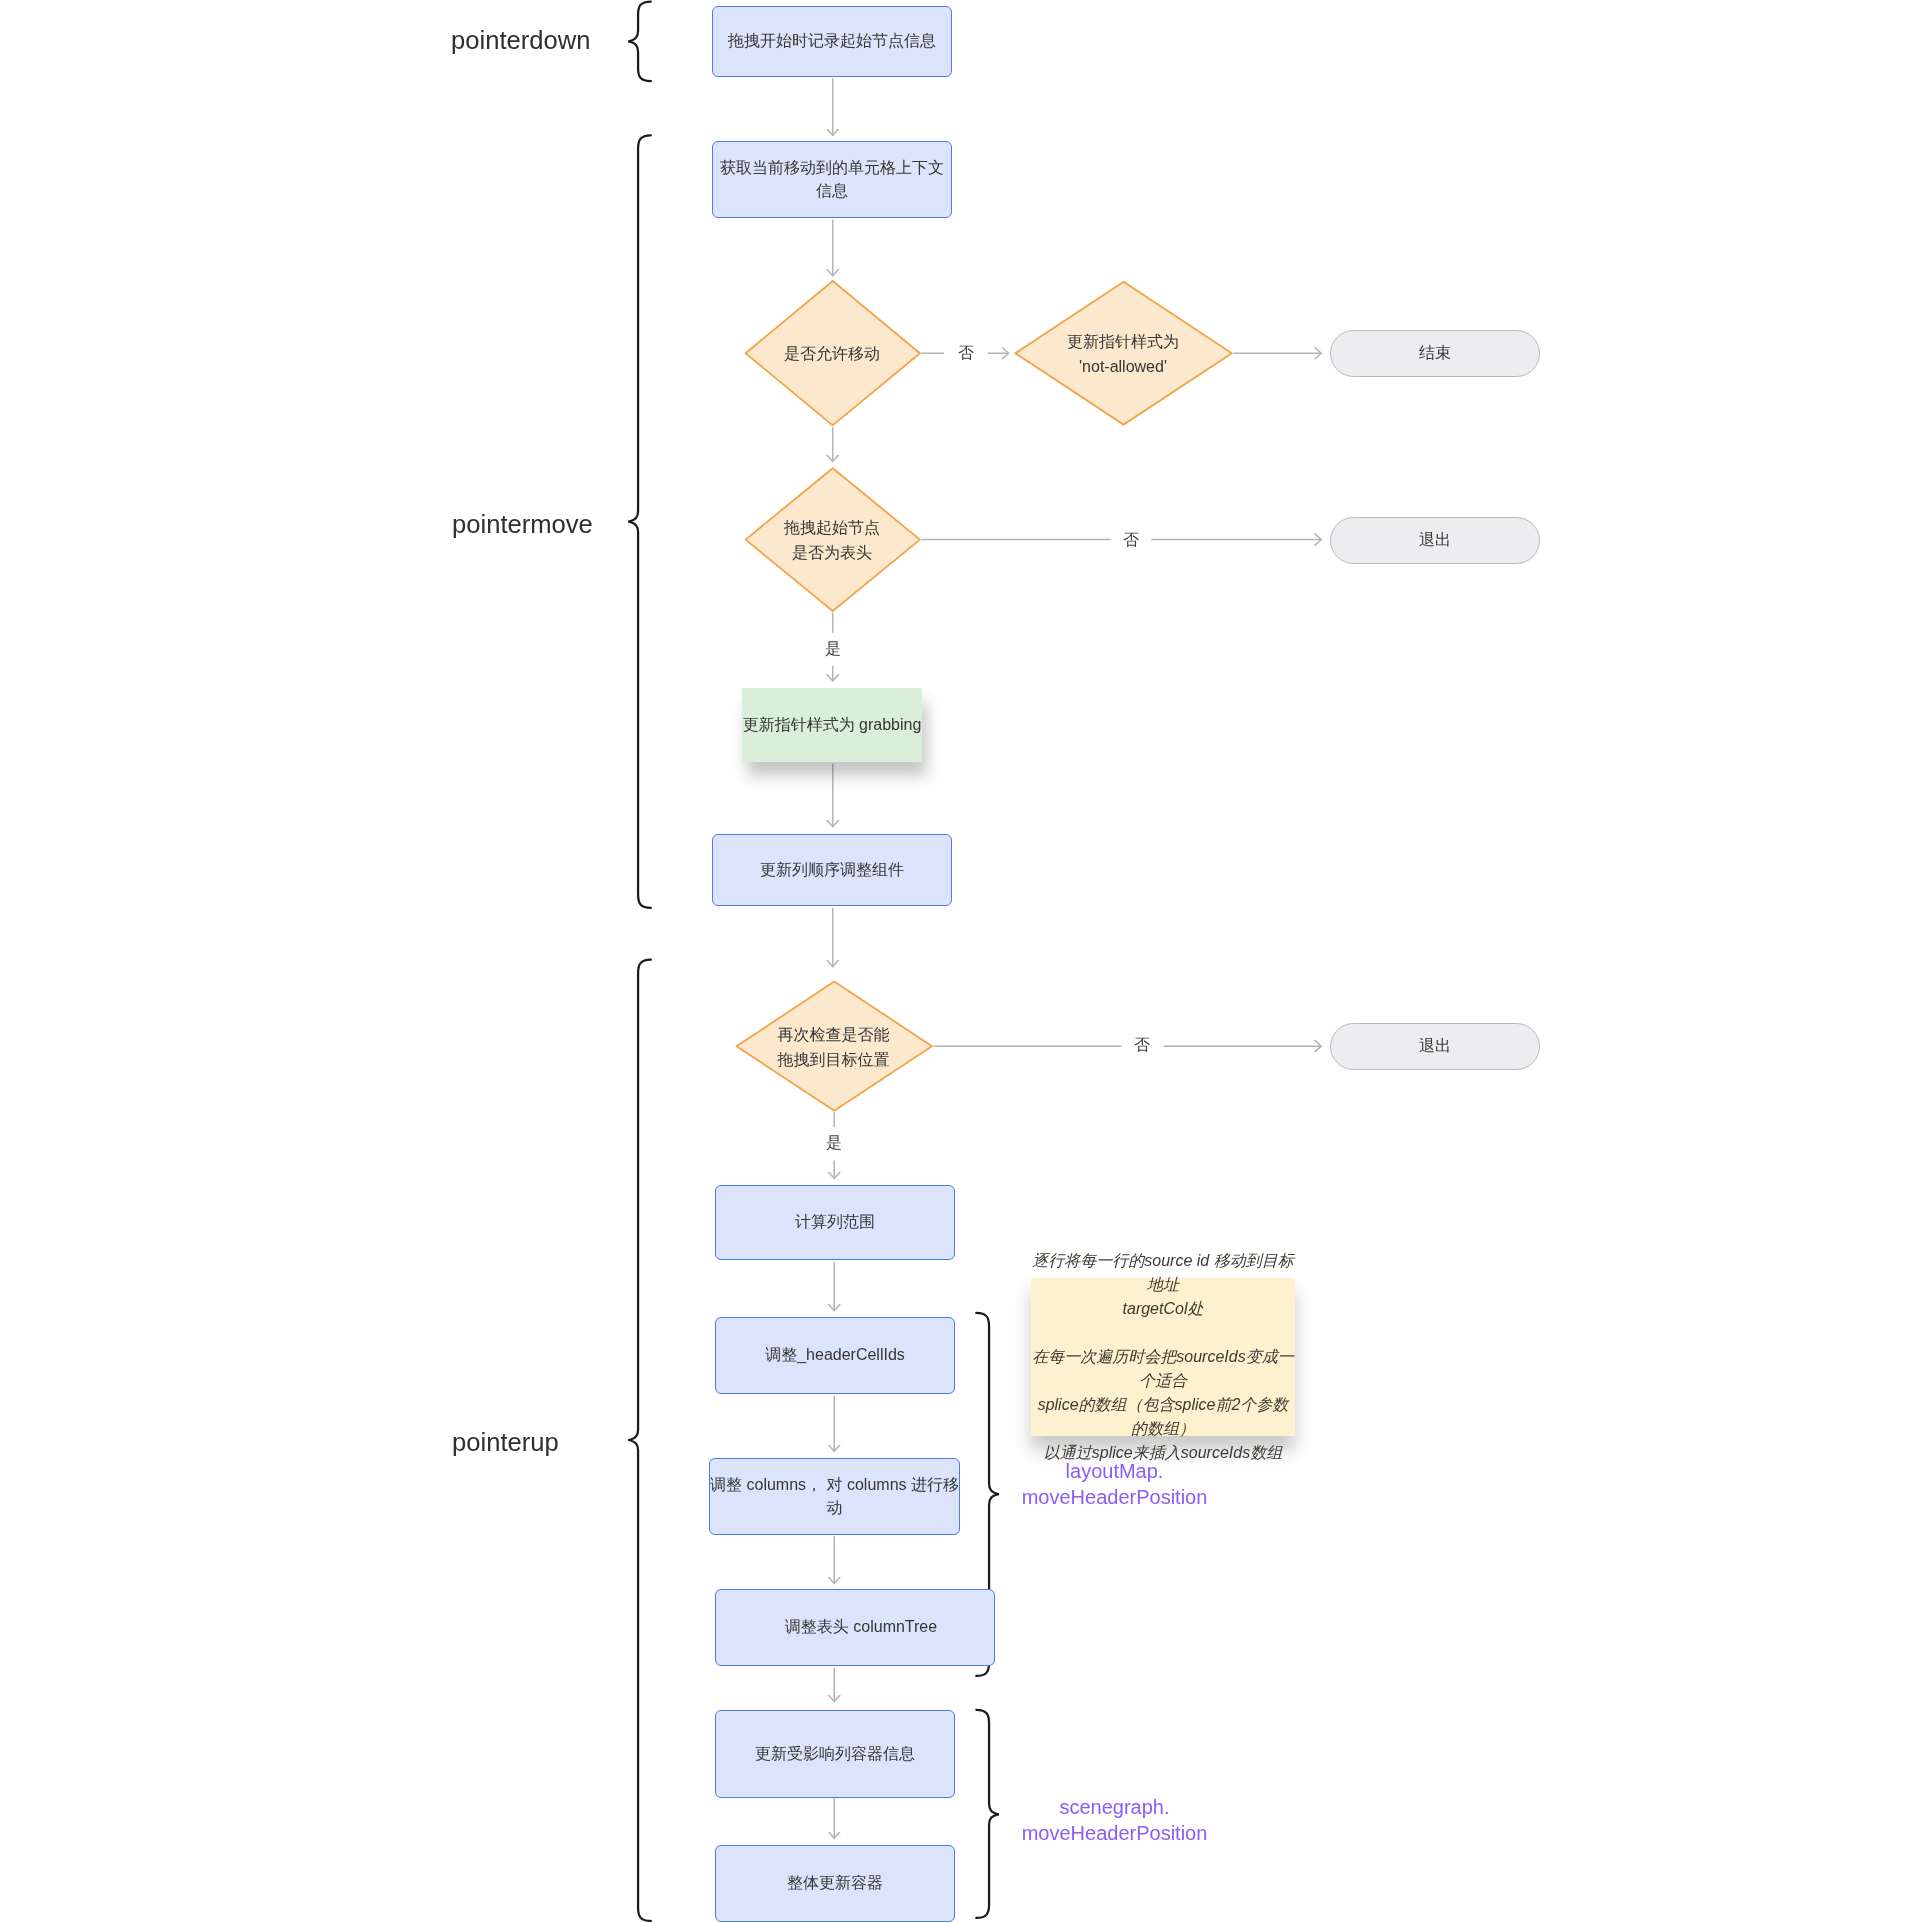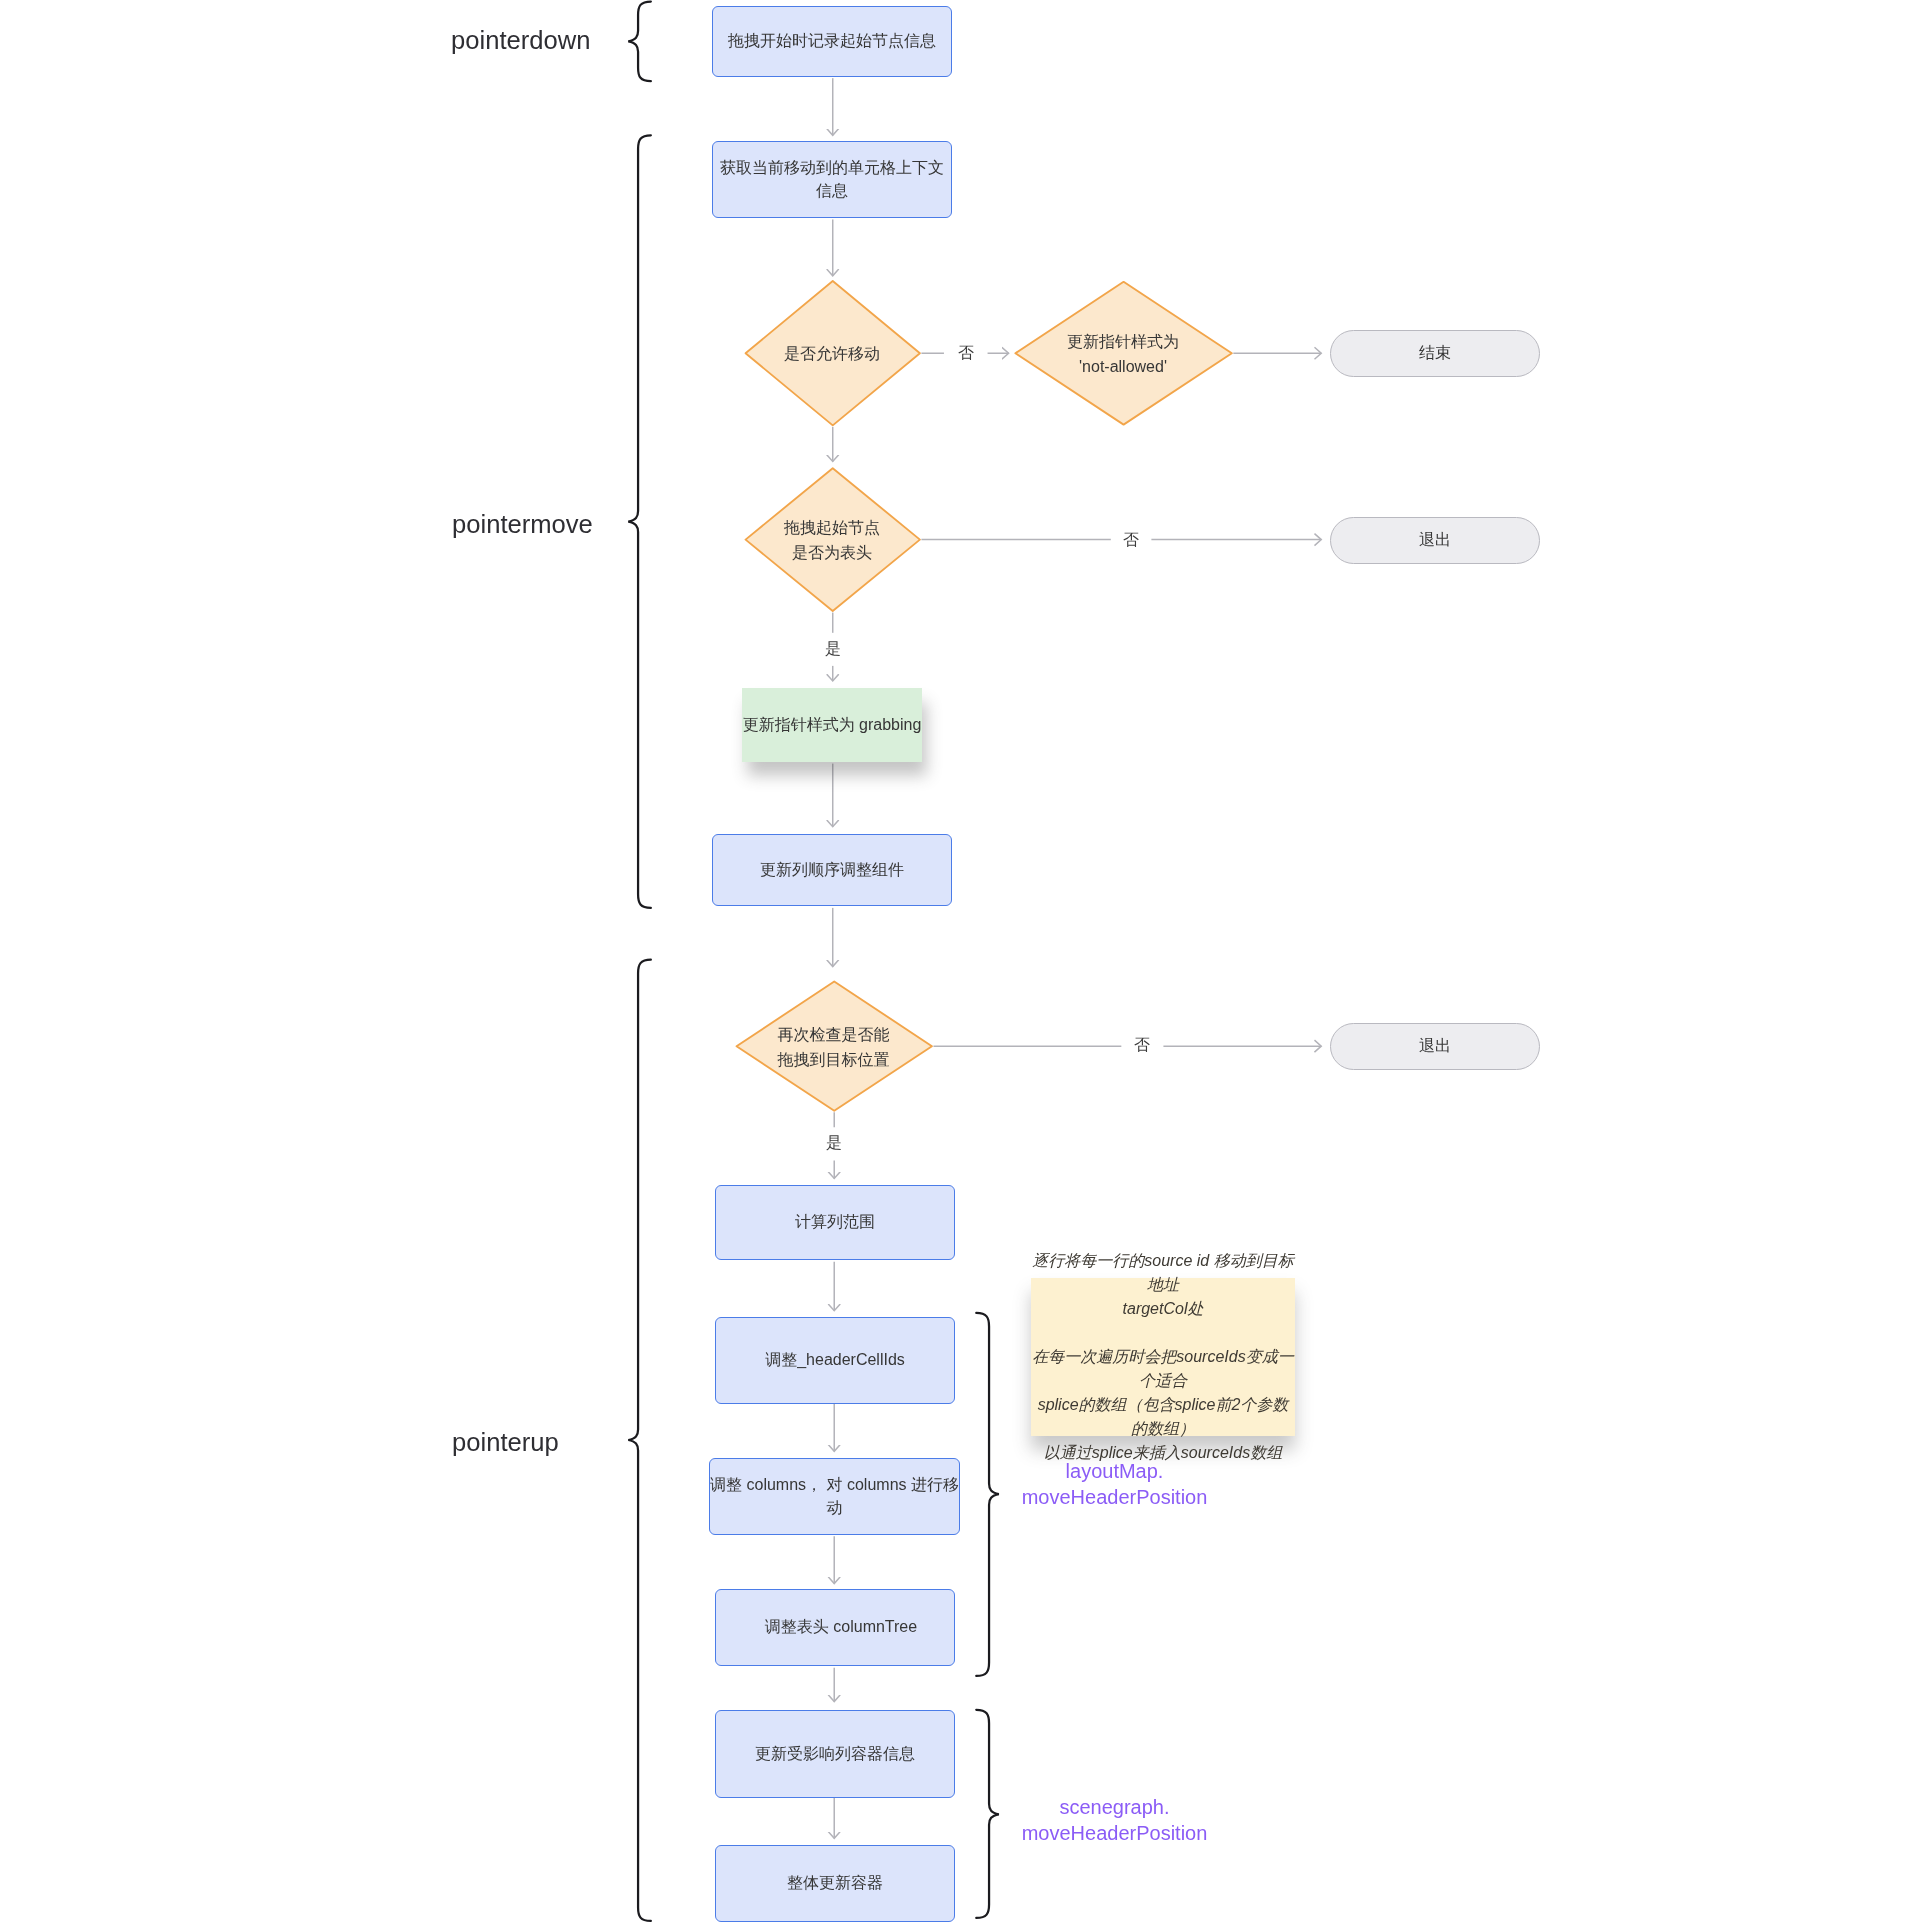--- a/index.html
+++ b/index.html
@@ -101,7 +101,7 @@
   <div class="node highlight" style="left:742px;top:688px;width:180px;height:74px;">更新指针样式为 grabbing</div>
   <div class="node process" style="left:712px;top:834px;width:240px;height:72px;">更新列顺序调整组件</div>
   <div class="node process" style="left:715px;top:1185px;width:240px;height:75px;">计算列范围</div>
-  <div class="node process" style="left:715px;top:1317px;width:240px;height:87px;">调整_headerCellIds</div>
+  <div class="node process" style="left:715px;top:1317px;width:240px;height:77px;">调整_headerCellIds</div>
   <div class="node process" style="left:709px;top:1458px;width:251px;height:77px;">调整 columns， 对 columns 进行移动</div>
   <div class="node process" style="left:715px;top:1589px;width:240px;height:77px;padding-left:12px;">调整表头 columnTree</div>
   <div class="node process" style="left:715px;top:1710px;width:240px;height:88px;">更新受影响列容器信息</div>

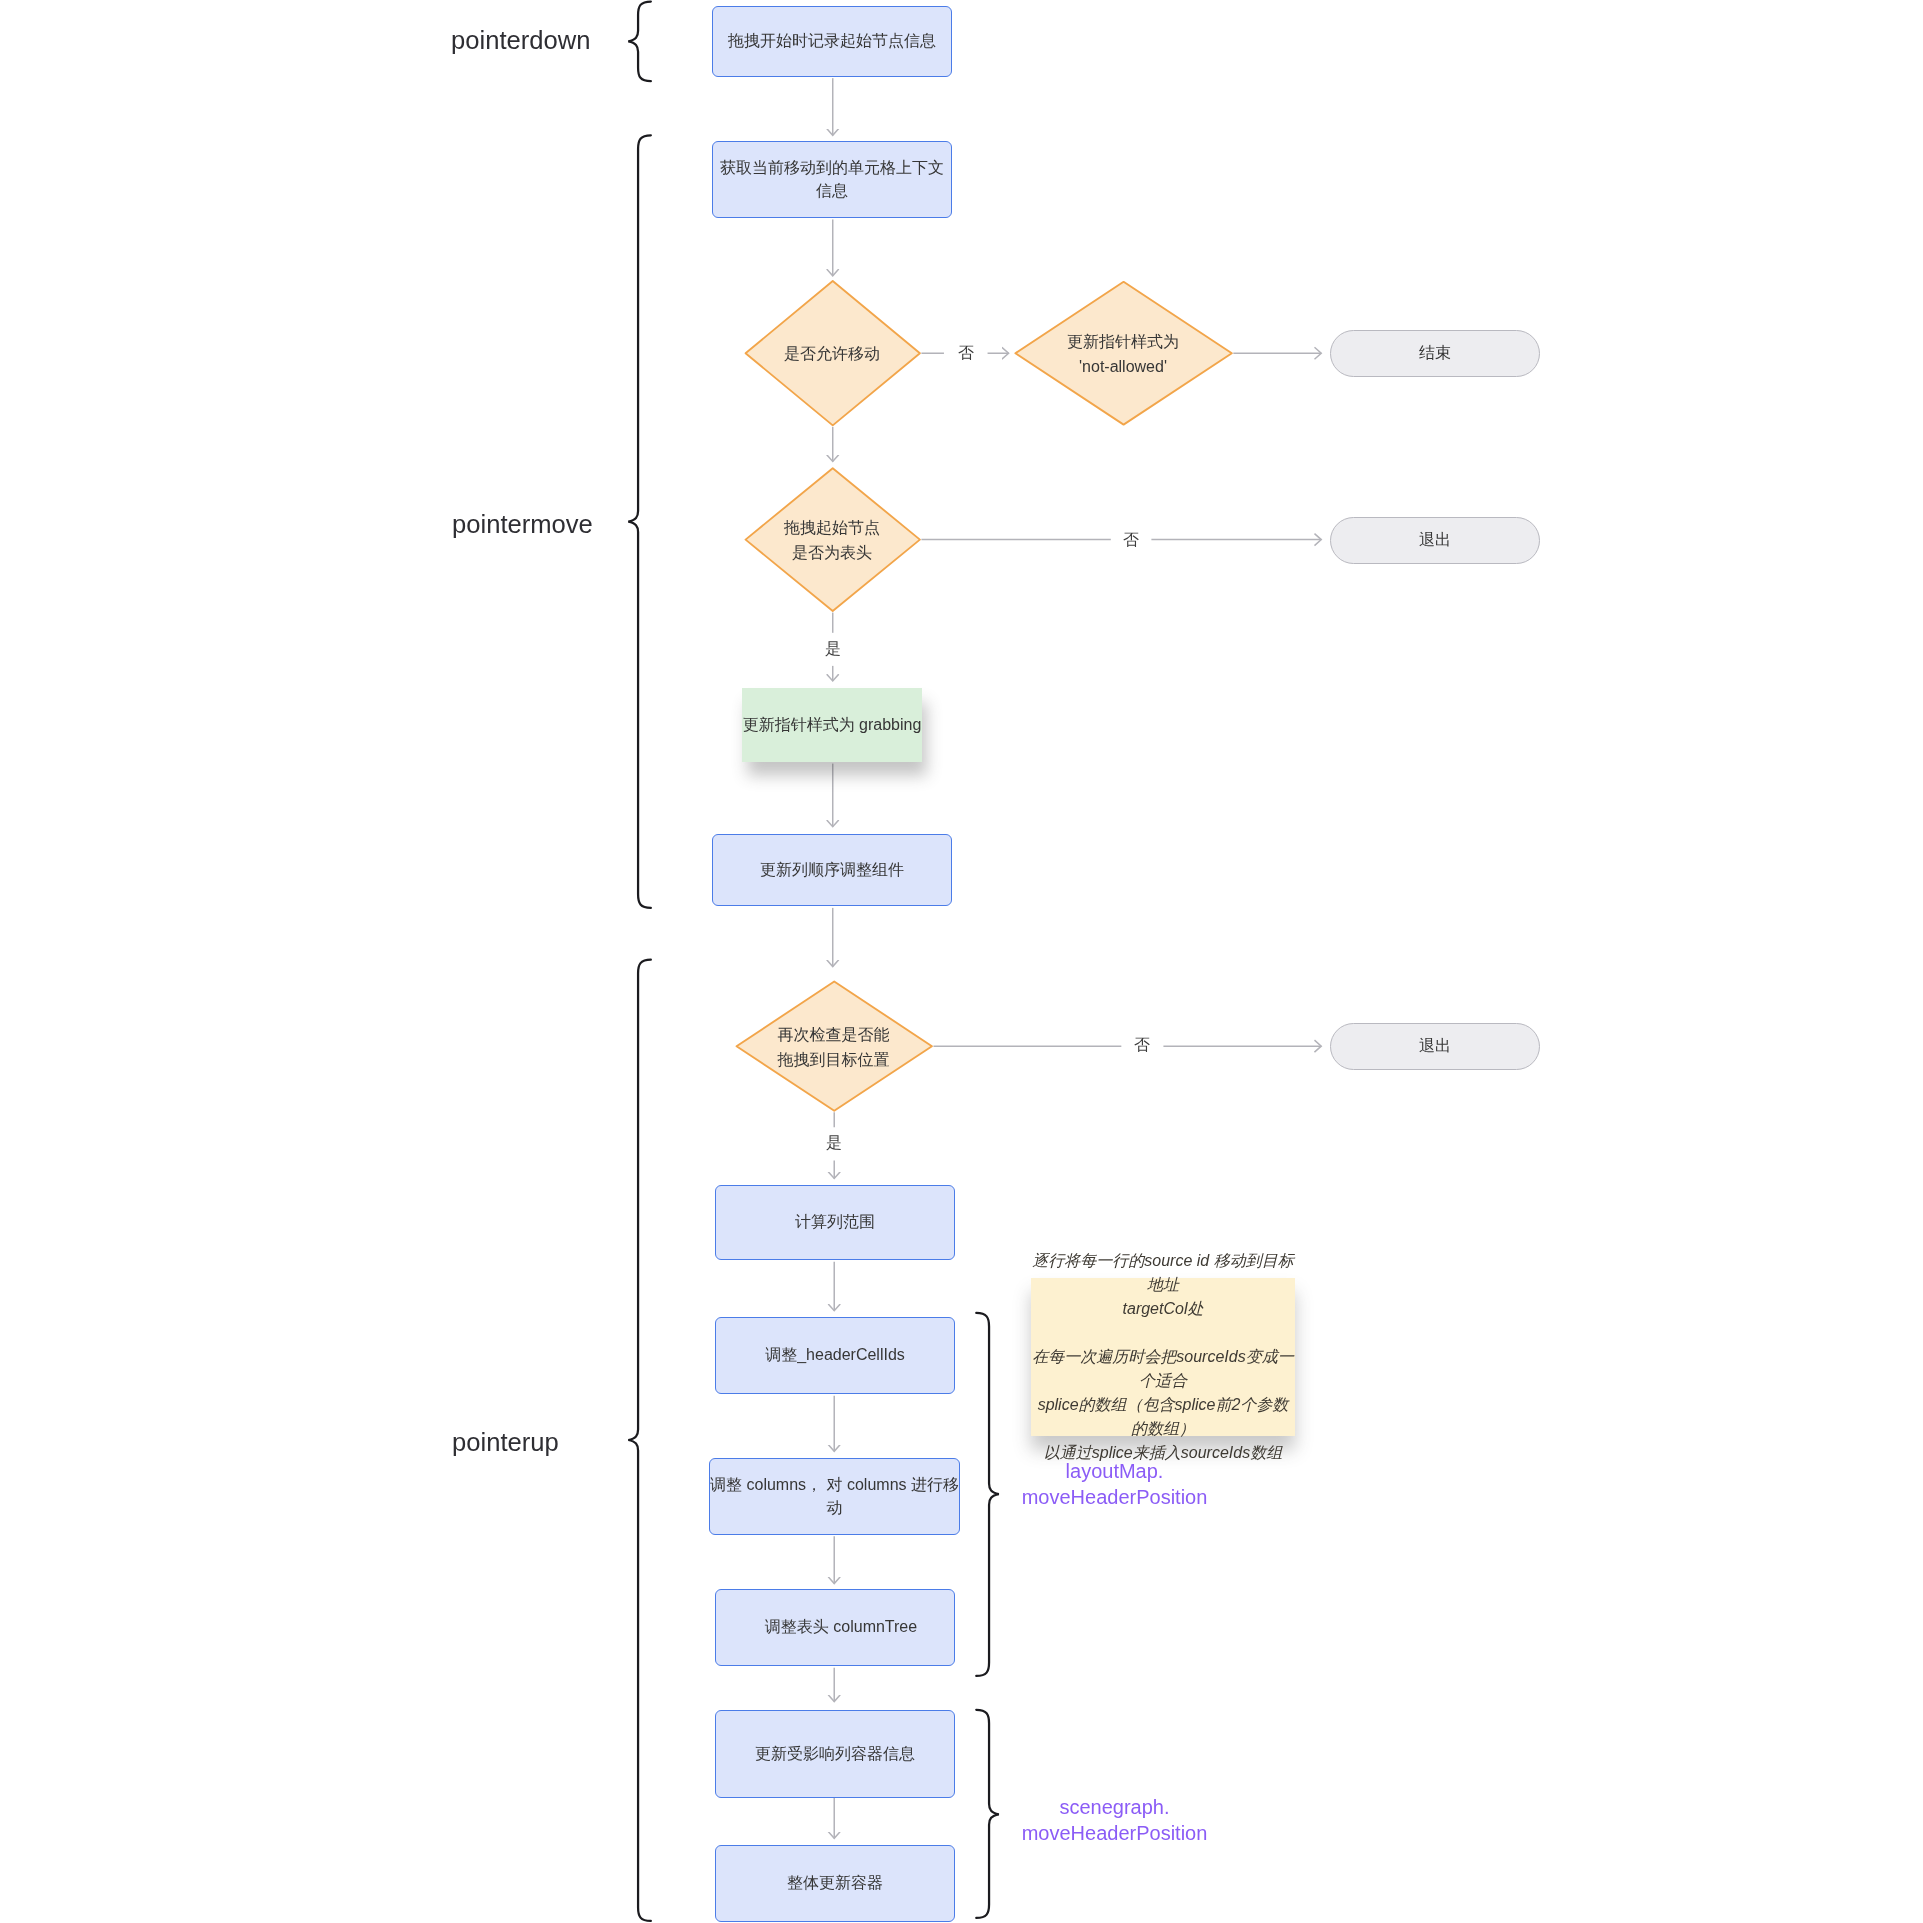--- a/index.html
+++ b/index.html
@@ -103,7 +103,7 @@
   <div class="node process" style="left:715px;top:1185px;width:240px;height:75px;">计算列范围</div>
   <div class="node process" style="left:715px;top:1317px;width:240px;height:77px;">调整_headerCellIds</div>
   <div class="node process" style="left:709px;top:1458px;width:251px;height:77px;">调整 columns， 对 columns 进行移动</div>
-  <div class="node process" style="left:715px;top:1589px;width:240px;height:77px;padding-left:12px;">调整表头 columnTree</div>
+  <div class="node process" style="left:715px;top:1589px;width:280px;height:77px;padding-left:12px;">调整表头 columnTree</div>
   <div class="node process" style="left:715px;top:1710px;width:240px;height:88px;">更新受影响列容器信息</div>
   <div class="node process" style="left:715px;top:1845px;width:240px;height:77px;">整体更新容器</div>
 

